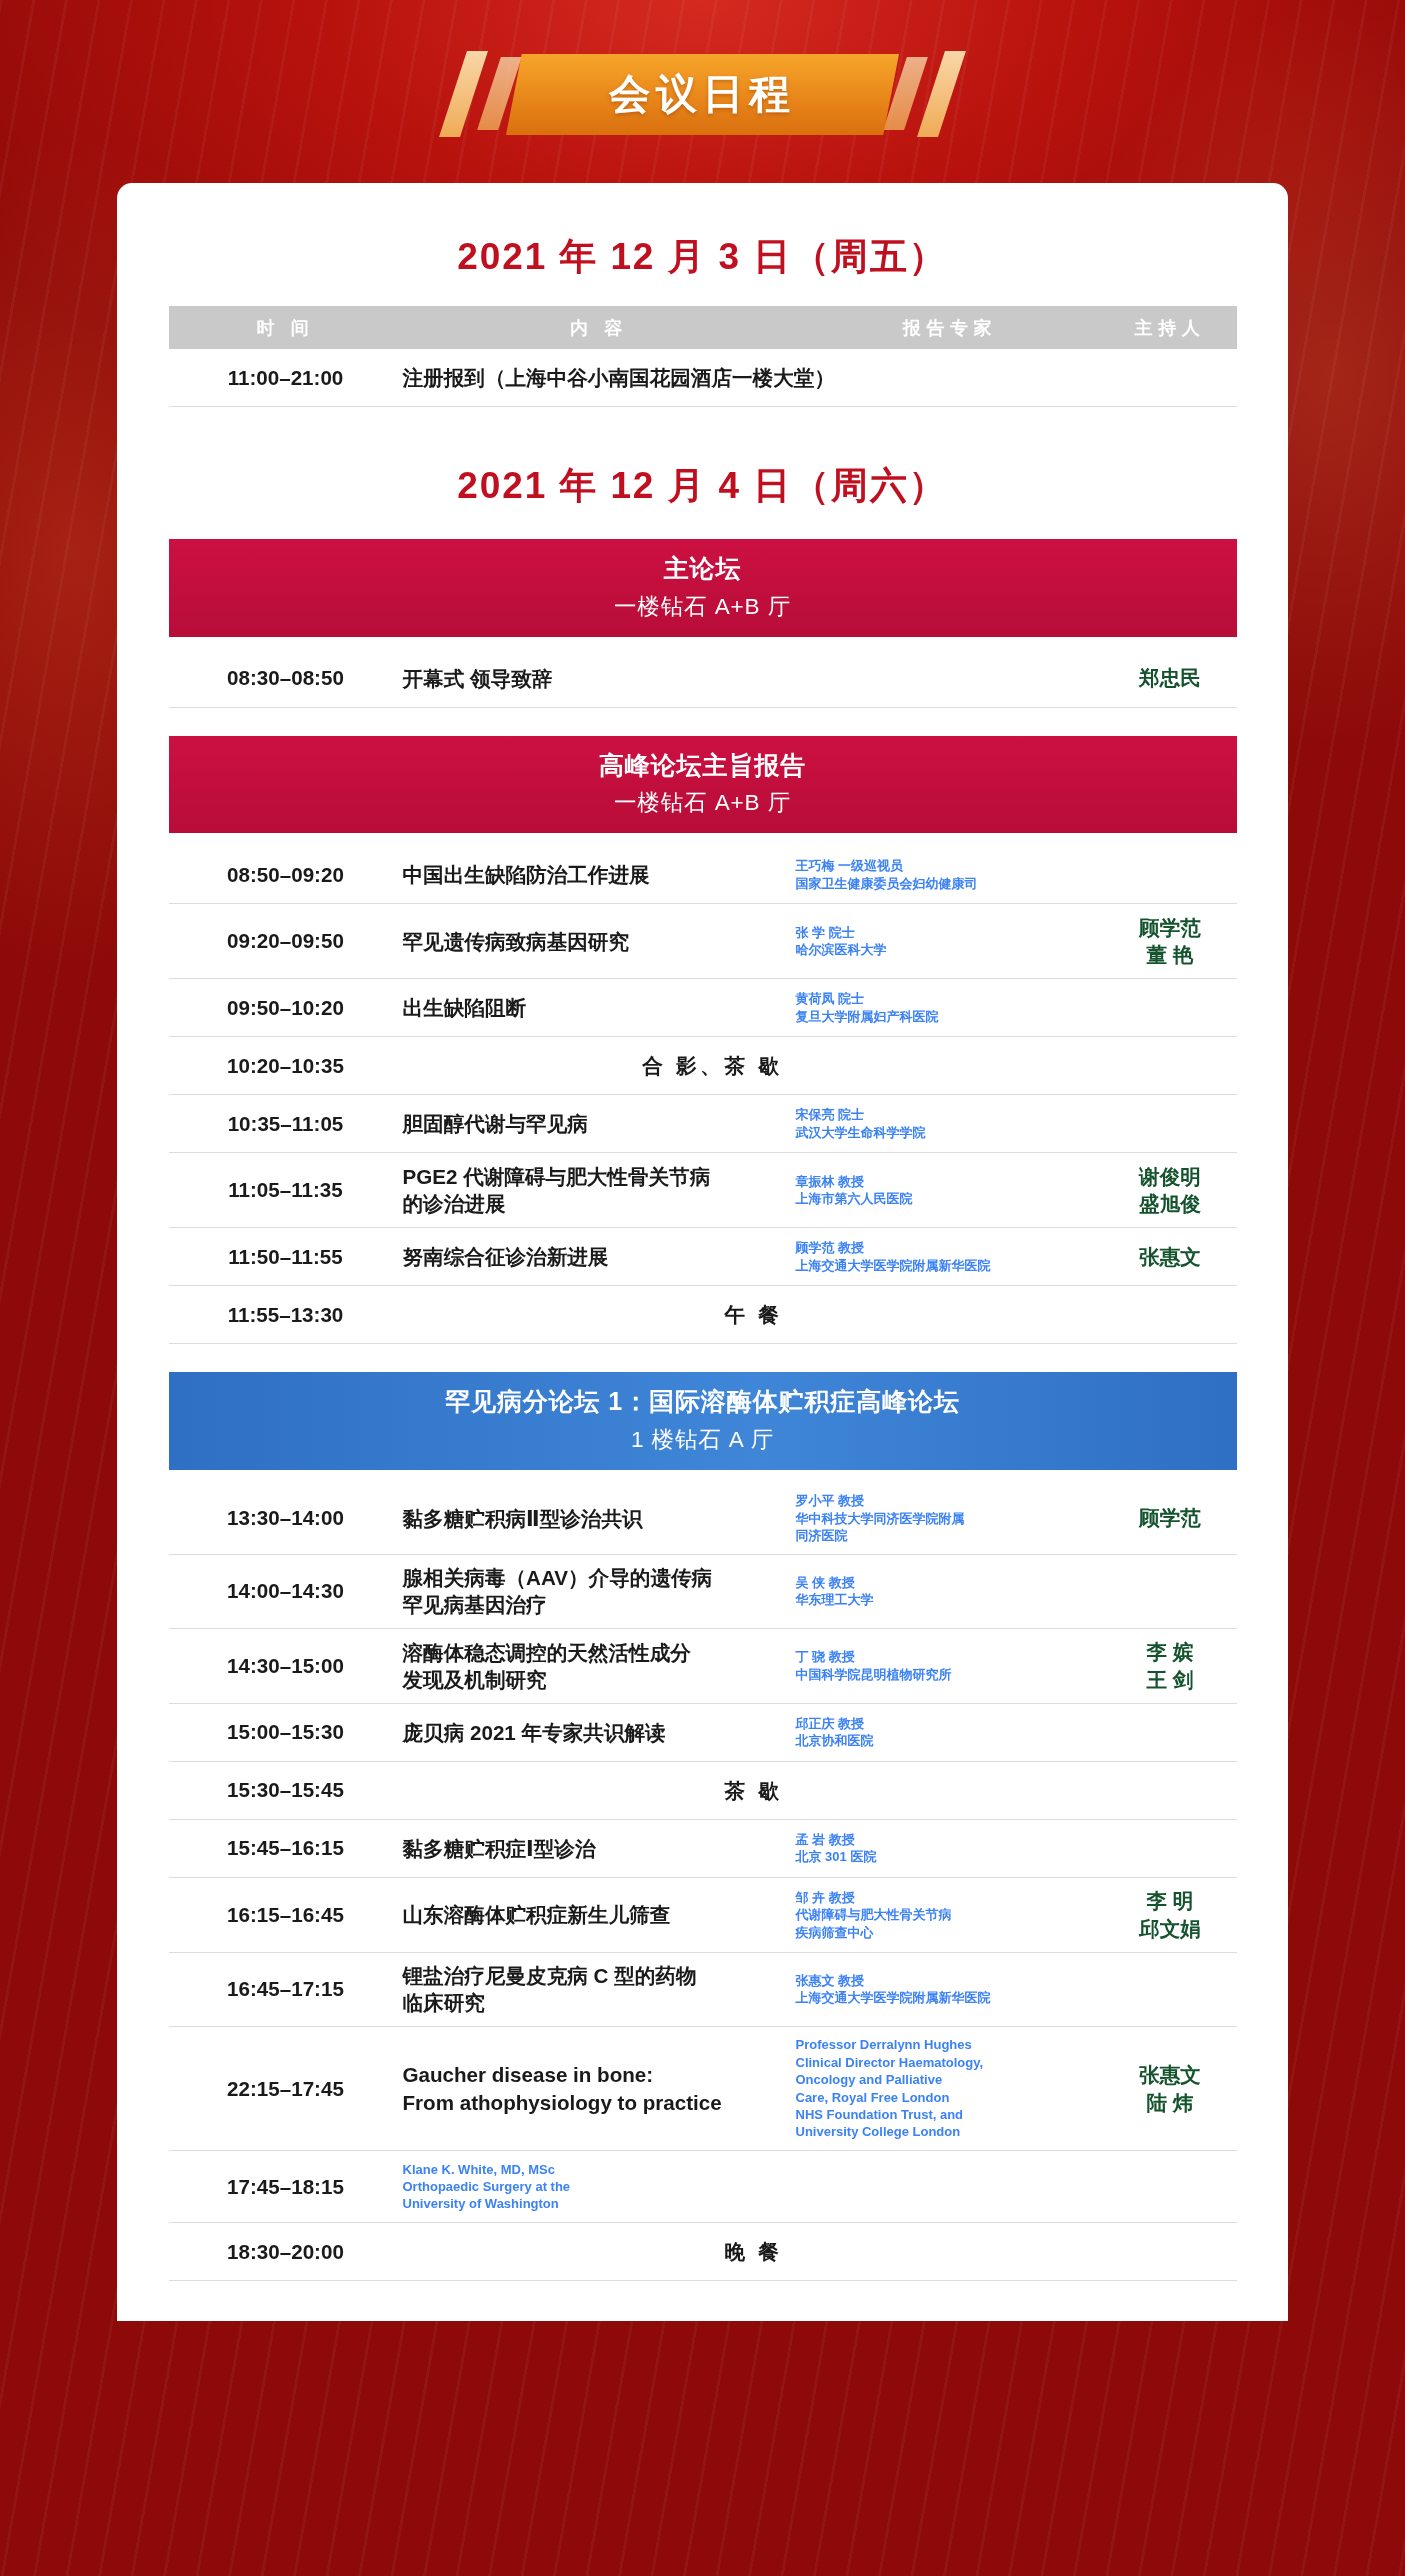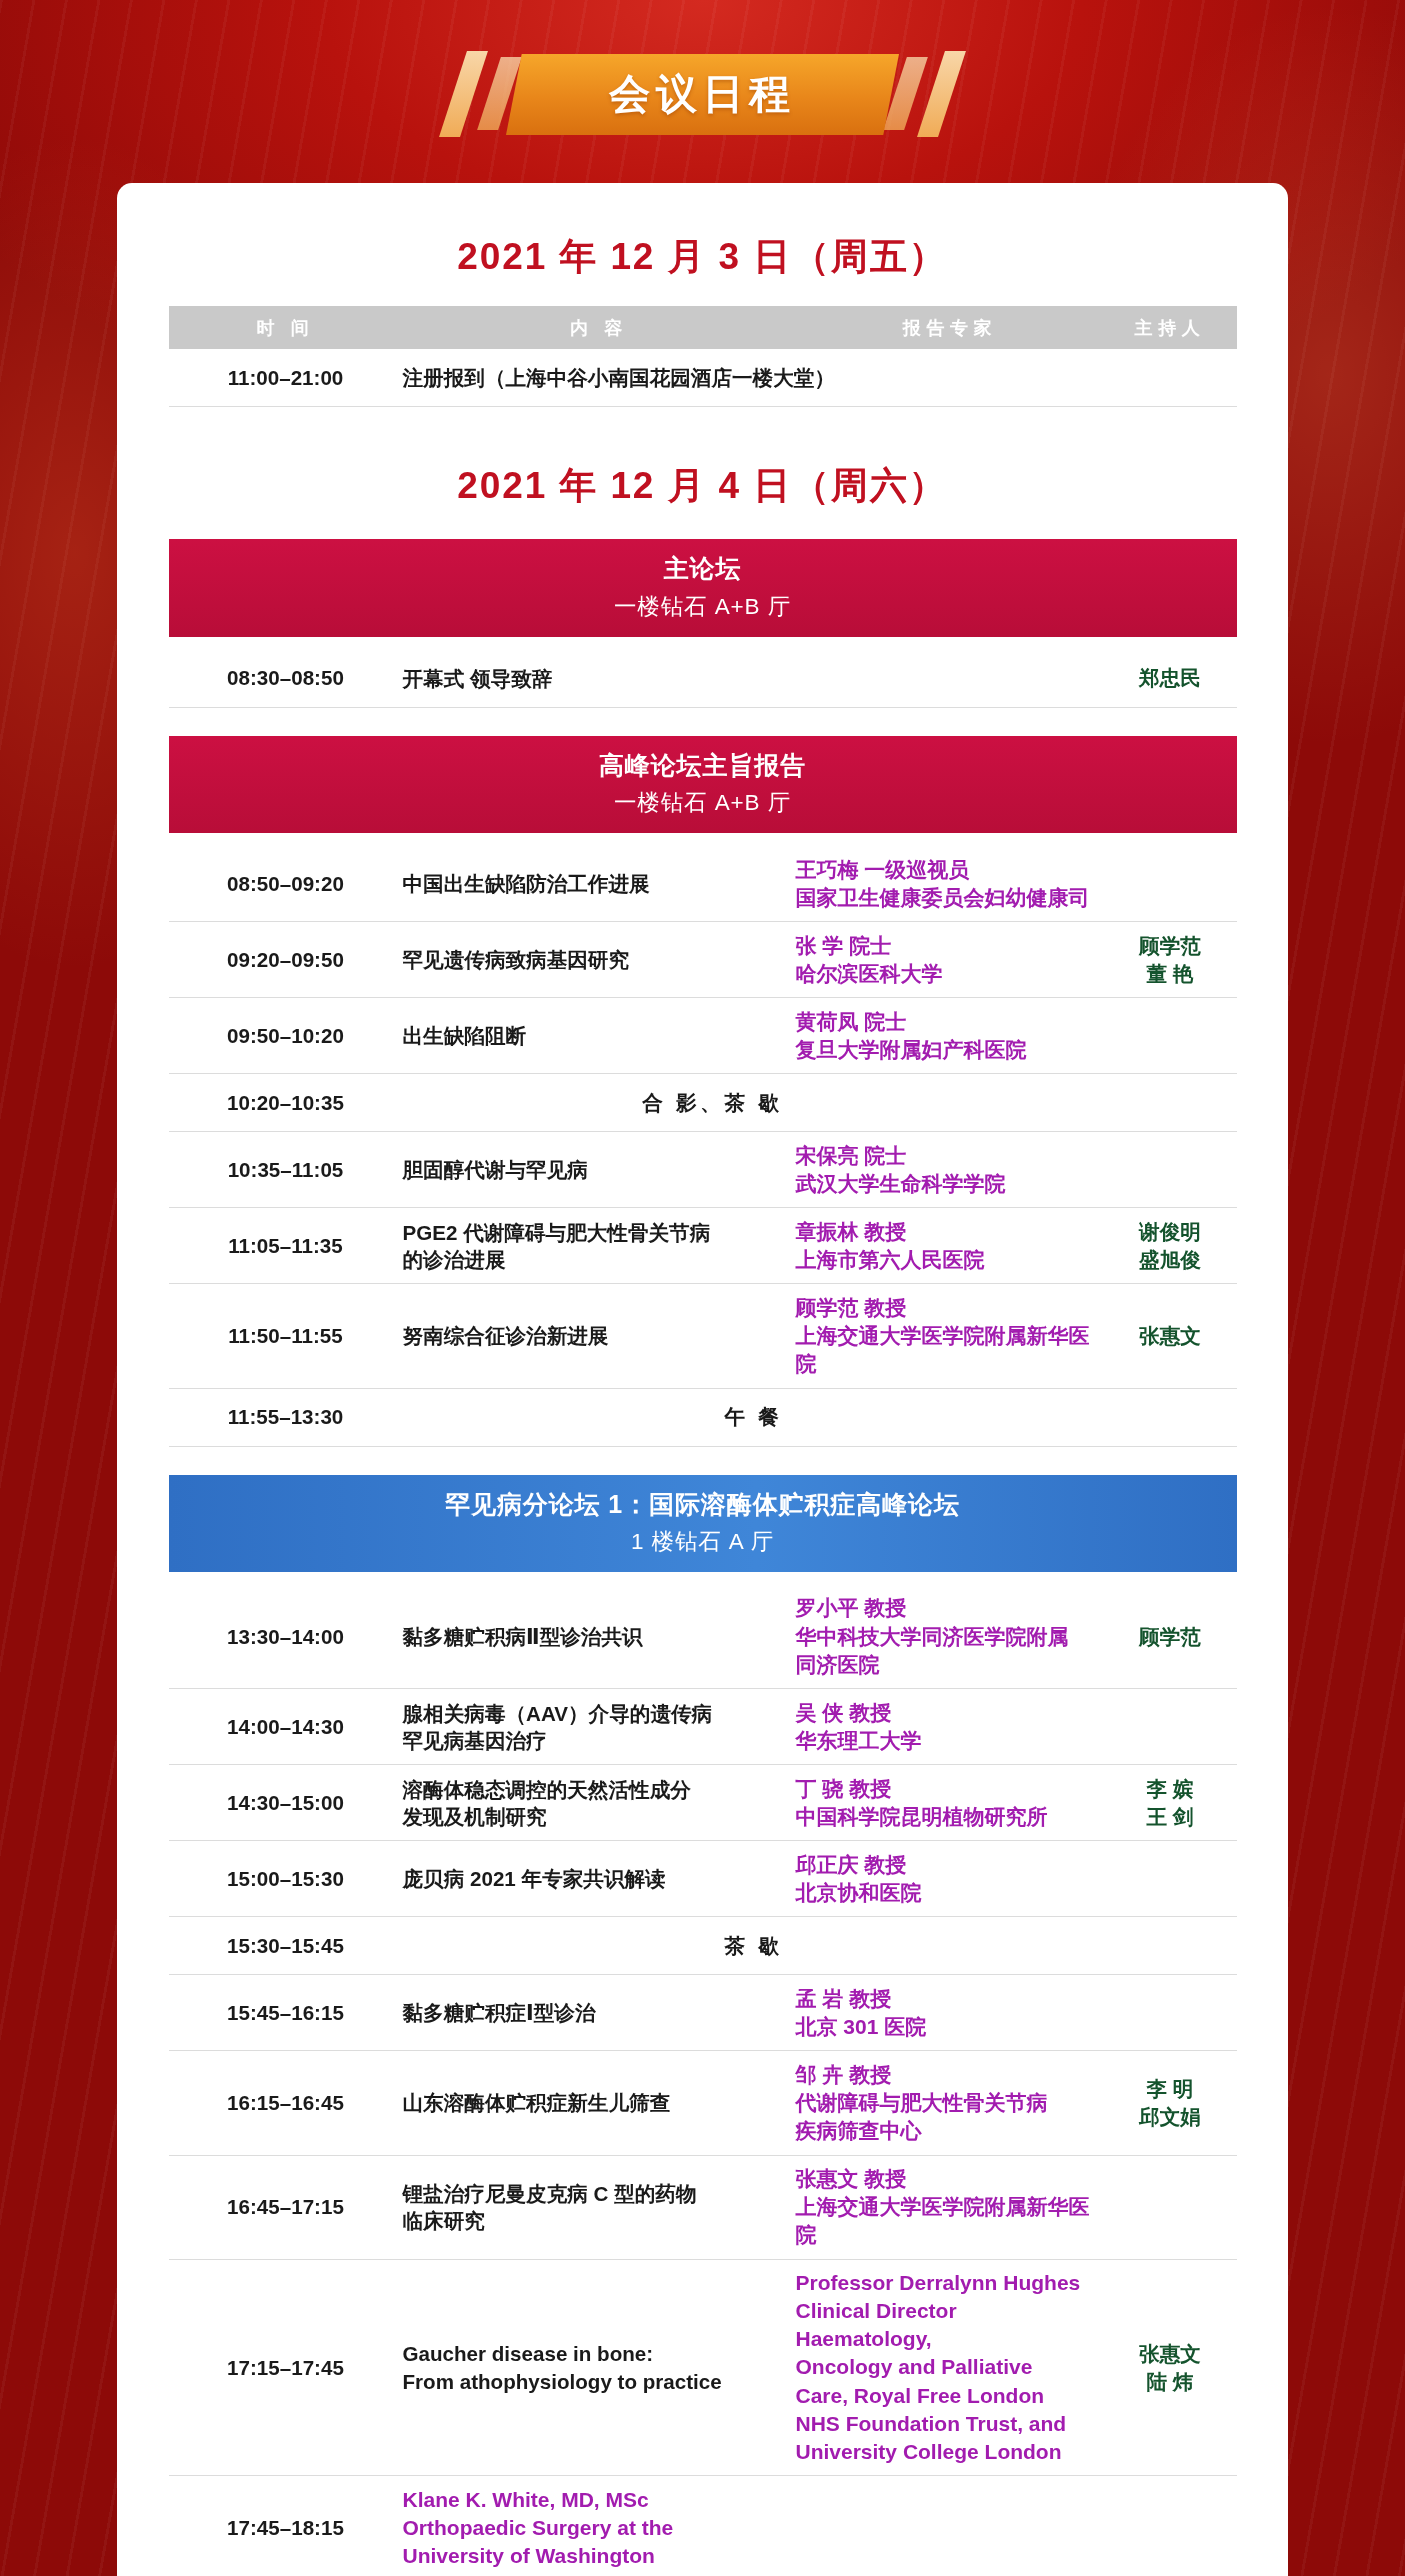--- a/index.html
+++ b/index.html
@@ -171,9 +171,9 @@
   }
   .cell-speaker {
     width: 309px;
-    font-size: 21px;
-    font-weight: bold;
-    color: #a21caf;
+    font-size: 13px;
+    font-weight: bold;
+    color: #3b82f6;
     line-height: 1.34;
     padding-right: 9.4px;
     white-space: pre-line;

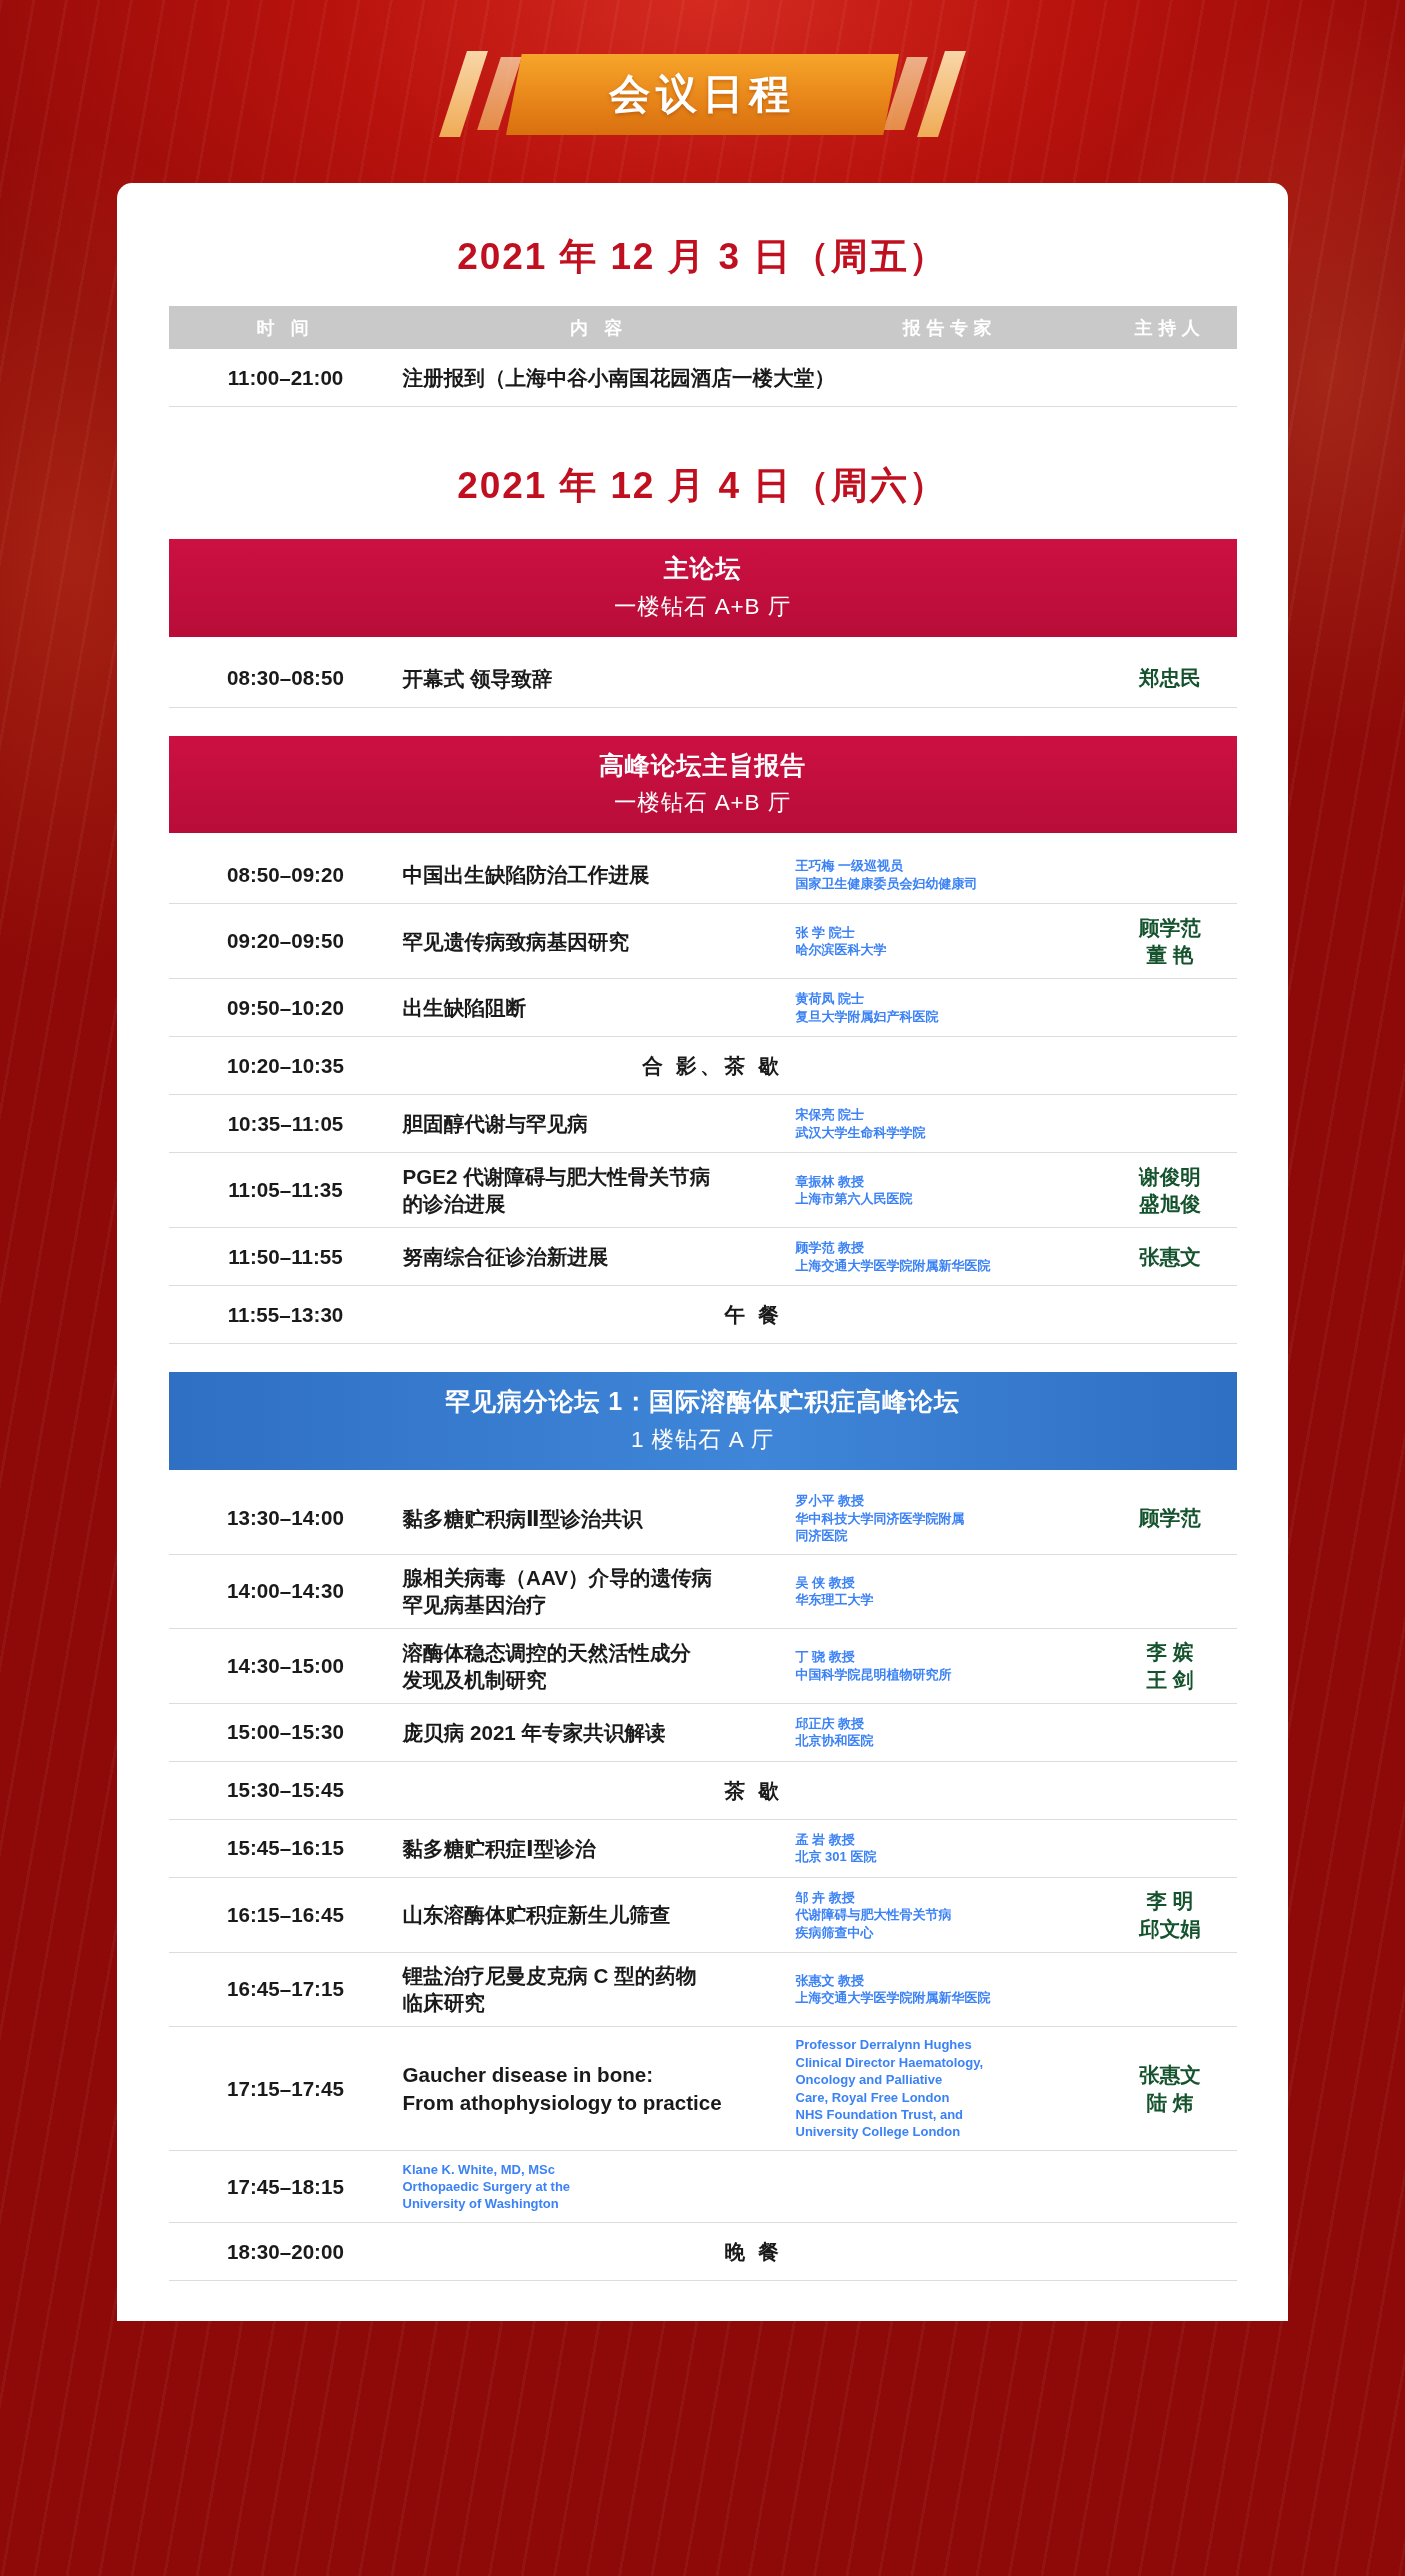--- a/index.html
+++ b/index.html
@@ -366,7 +366,7 @@
           <div class="cell-chair"></div>
         </div>
         <div class="row">
-          <div class="cell-time">17:15–17:45</div>
+          <div class="cell-time">22:15–17:45</div>
           <div class="cell-topic">Gaucher disease in bone:
 From athophysiology to practice</div>
           <div class="cell-speaker">Professor Derralynn Hughes

